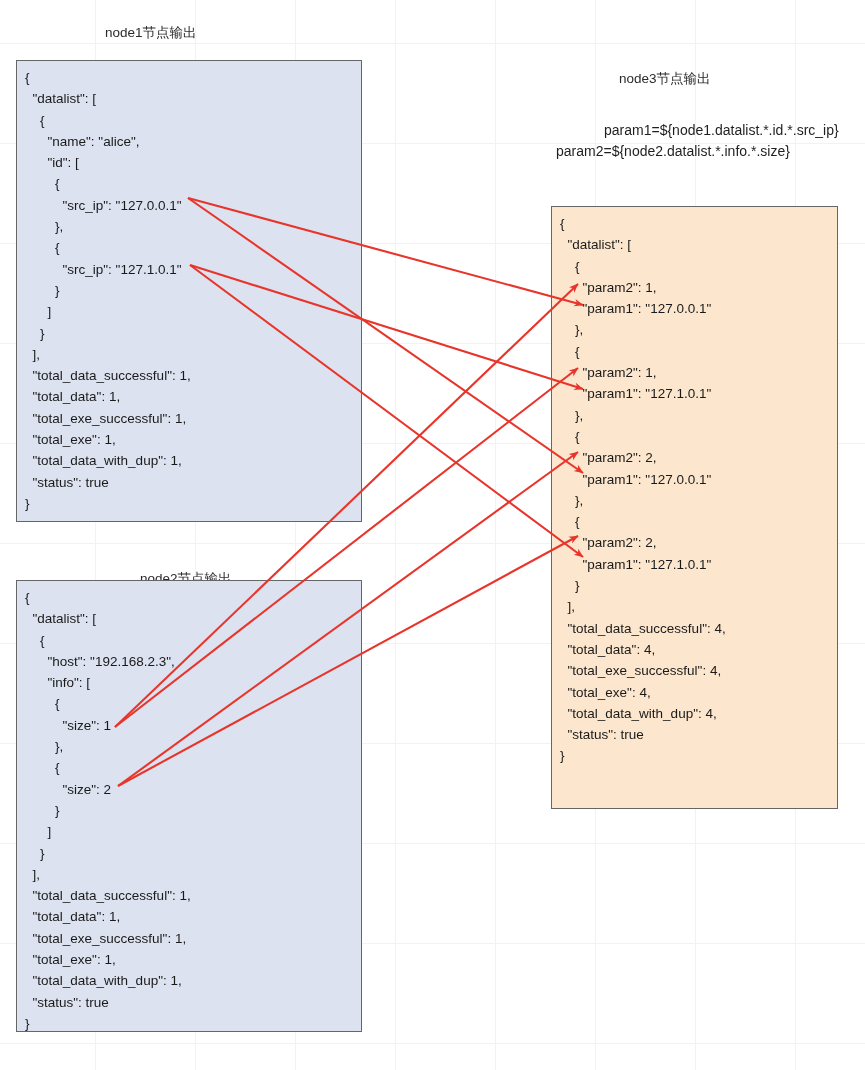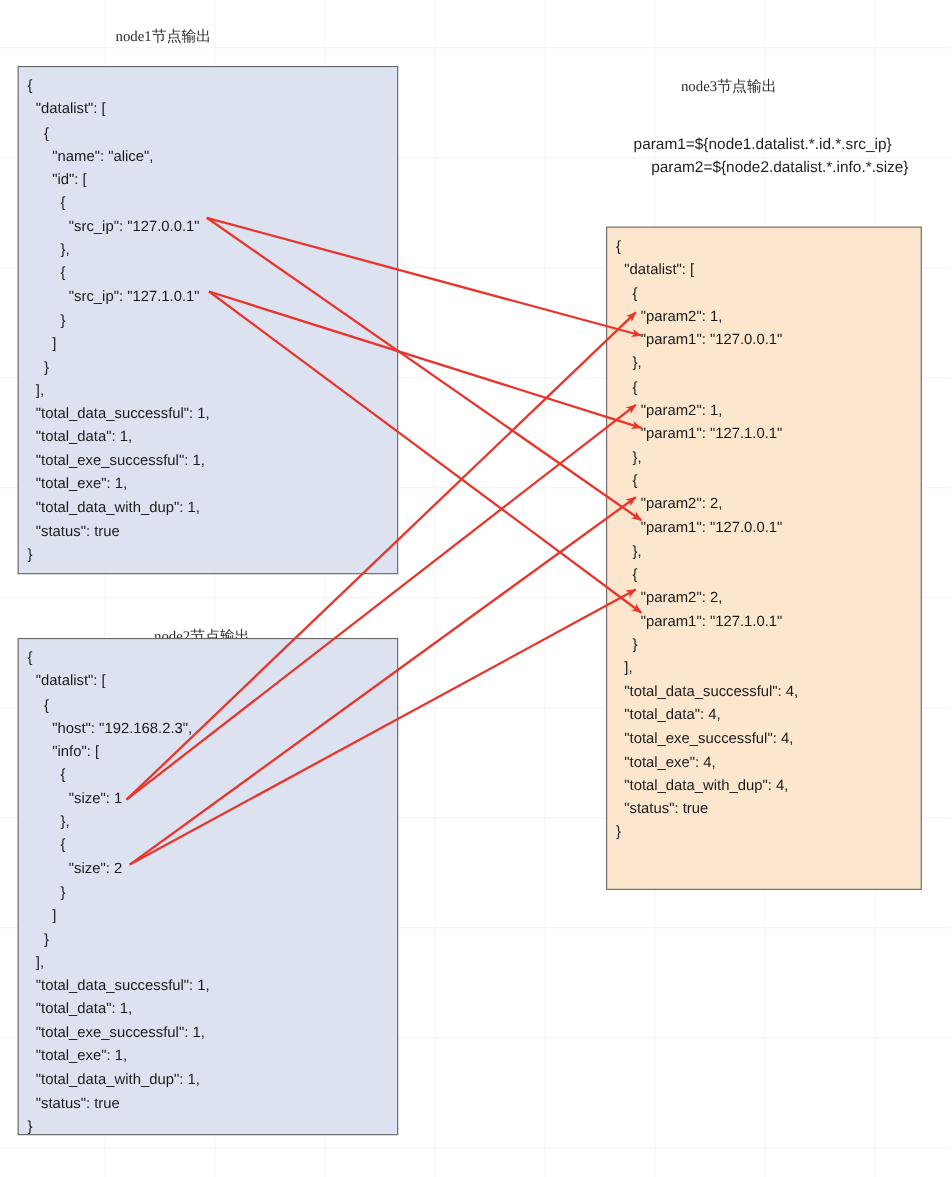--- a/index.html
+++ b/index.html
@@ -22,7 +22,7 @@
   }
   .caption {
     position: absolute;
-    font-family: Liberation Serif, serif;
+    font-family: Liberation Sans, sans-serif;
     font-size: 13.5px;
     color: #2b2b2b;
     white-space: pre;

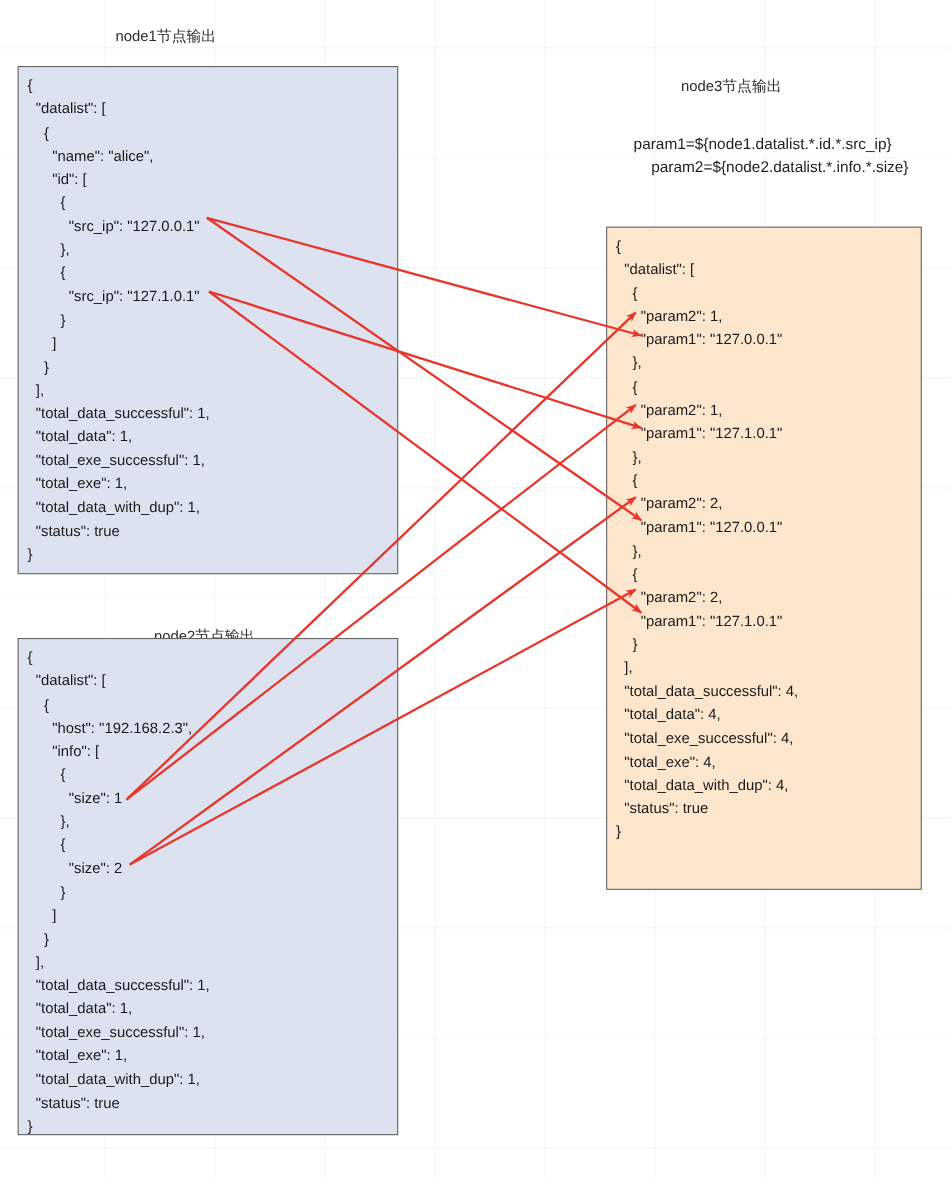--- a/index.html
+++ b/index.html
@@ -113,7 +113,7 @@
 
   <div class="caption" style="left:619px; top:70px;">node3节点输出</div>
 
-  <div class="paramline" style="left:576px; top:120px;">param1=${node1.datalist.*.id.*.src_ip}</div>
+  <div class="paramline" style="left:604px; top:120px;">param1=${node1.datalist.*.id.*.src_ip}</div>
   <div class="paramline" style="left:584px; top:141px;padding-left:8px;">param2=${node2.datalist.*.info.*.size}</div>
 
   <div class="jsonbox box-orange" style="left:551px; top:206px; width:287px; height:603px;">{

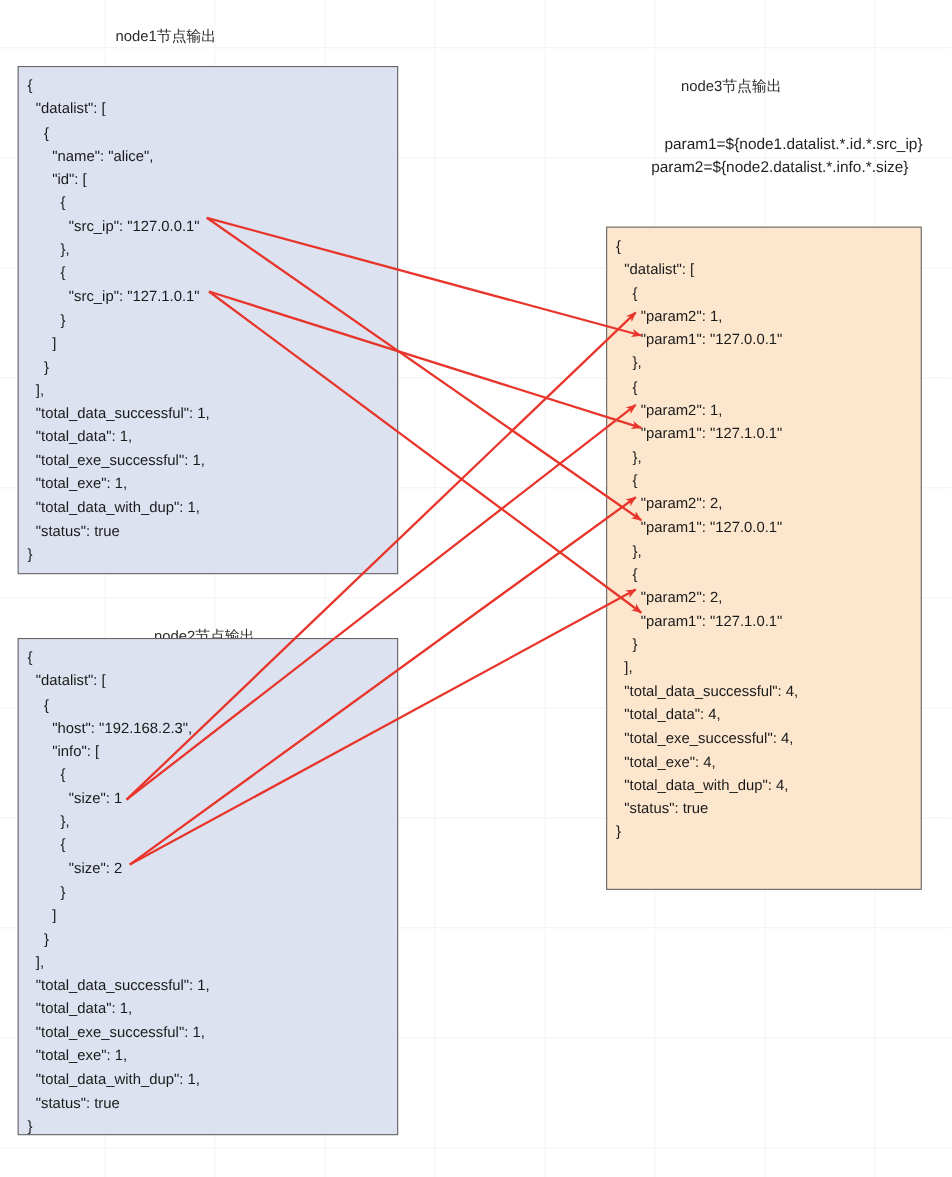--- a/index.html
+++ b/index.html
@@ -114,7 +114,7 @@
   <div class="caption" style="left:619px; top:70px;">node3节点输出</div>
 
   <div class="paramline" style="left:604px; top:120px;">param1=${node1.datalist.*.id.*.src_ip}</div>
-  <div class="paramline" style="left:584px; top:141px;padding-left:8px;">param2=${node2.datalist.*.info.*.size}</div>
+  <div class="paramline" style="left:548px; top:141px;padding-left:8px;">param2=${node2.datalist.*.info.*.size}</div>
 
   <div class="jsonbox box-orange" style="left:551px; top:206px; width:287px; height:603px;">{
   "datalist": [

